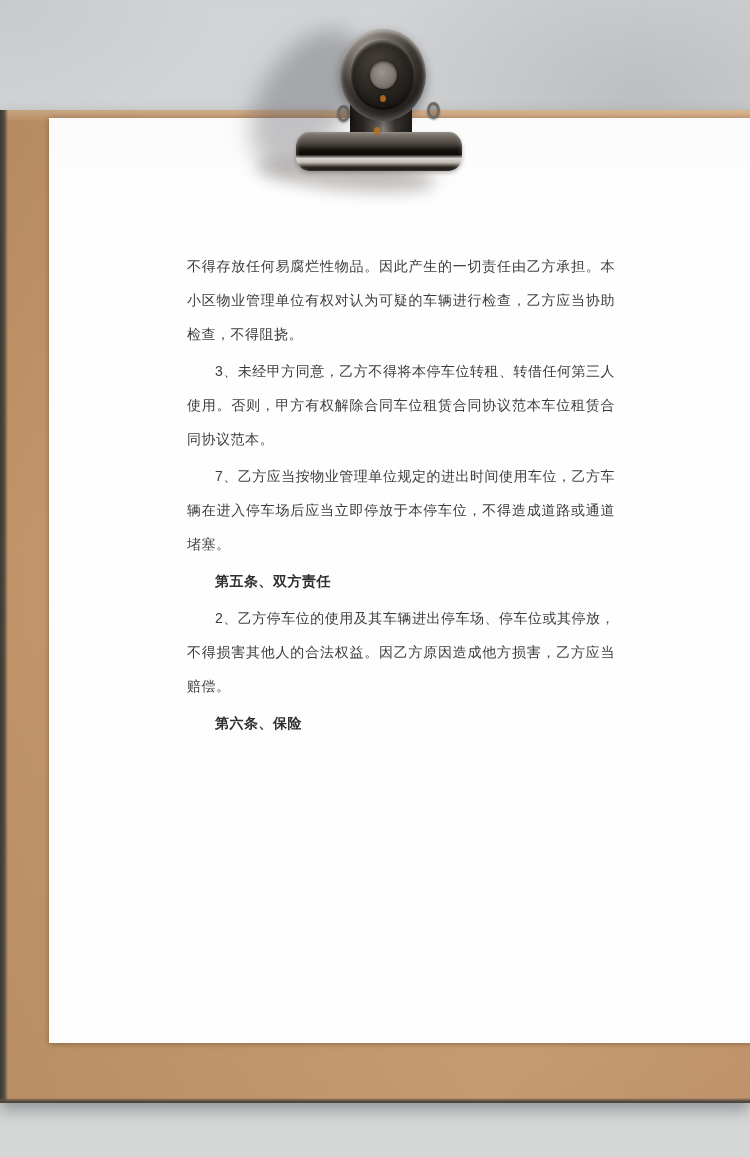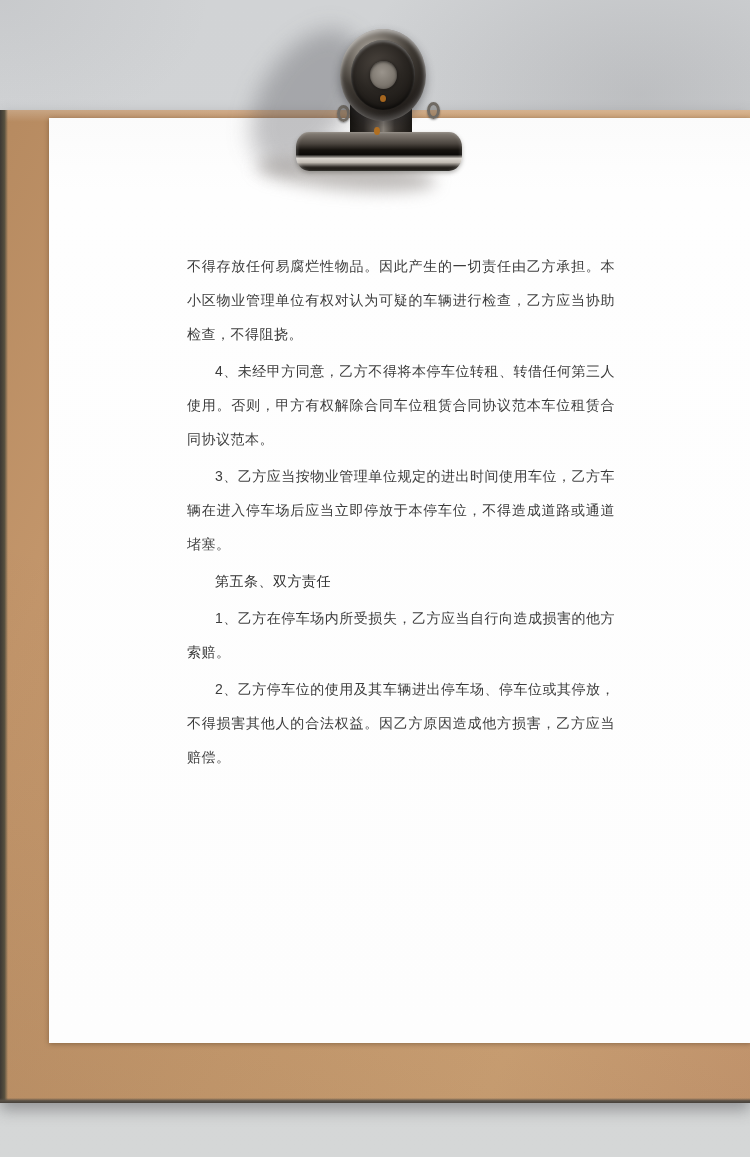--- a/index.html
+++ b/index.html
@@ -186,7 +186,7 @@
   <div class="paper">
     <div class="doc">
       <p class="cont">不得存放任何易腐烂性物品。因此产生的一切责任由乙方承担。本小区物业管理单位有权对认为可疑的车辆进行检查，乙方应当协助检查，不得阻挠。</p>
-      <p>4、未经甲方同意，乙方不得将本停车位转租、转借任何第三人使用。否则，甲方有权解除合同车位租赁合同协议范本车位租赁合同协议范本。</p>
+      <p>3、未经甲方同意，乙方不得将本停车位转租、转借任何第三人使用。否则，甲方有权解除合同车位租赁合同协议范本车位租赁合同协议范本。</p>
       <p>3、乙方应当按物业管理单位规定的进出时间使用车位，乙方车辆在进入停车场后应当立即停放于本停车位，不得造成道路或通道堵塞。</p>
       <p class="heading">第五条、双方责任</p>
       <p>1、乙方在停车场内所受损失，乙方应当自行向造成损害的他方索赔。</p>

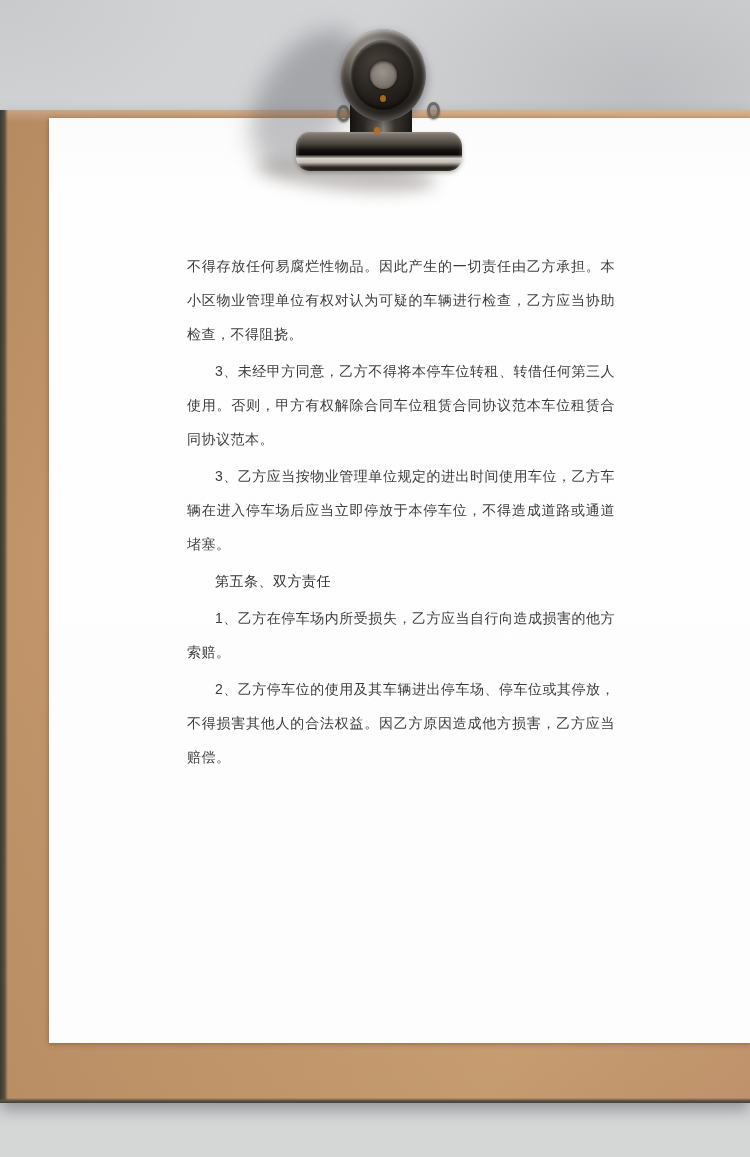--- a/index.html
+++ b/index.html
@@ -187,7 +187,7 @@
     <div class="doc">
       <p class="cont">不得存放任何易腐烂性物品。因此产生的一切责任由乙方承担。本小区物业管理单位有权对认为可疑的车辆进行检查，乙方应当协助检查，不得阻挠。</p>
       <p>3、未经甲方同意，乙方不得将本停车位转租、转借任何第三人使用。否则，甲方有权解除合同车位租赁合同协议范本车位租赁合同协议范本。</p>
-      <p>3、乙方应当按物业管理单位规定的进出时间使用车位，乙方车辆在进入停车场后应当立即停放于本停车位，不得造成道路或通道堵塞。</p>
+      <p>7、乙方应当按物业管理单位规定的进出时间使用车位，乙方车辆在进入停车场后应当立即停放于本停车位，不得造成道路或通道堵塞。</p>
       <p class="heading">第五条、双方责任</p>
       <p>1、乙方在停车场内所受损失，乙方应当自行向造成损害的他方索赔。</p>
       <p>2、乙方停车位的使用及其车辆进出停车场、停车位或其停放，不得损害其他人的合法权益。因乙方原因造成他方损害，乙方应当赔偿。</p>

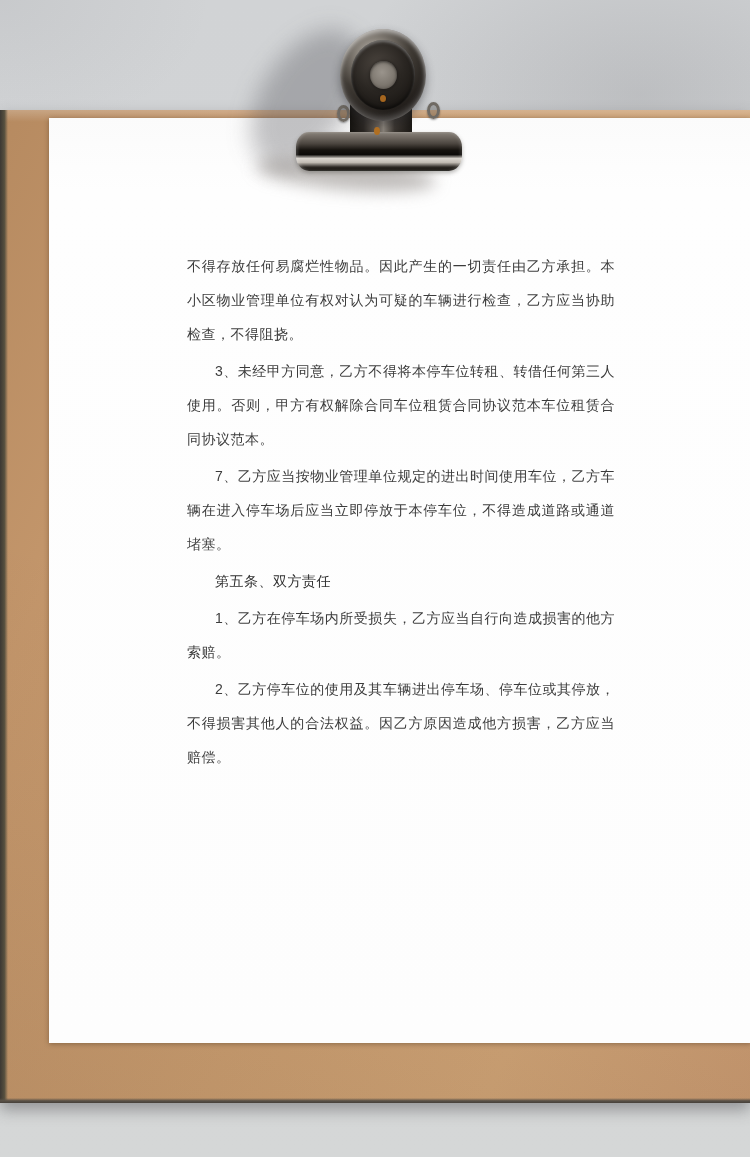--- a/index.html
+++ b/index.html
@@ -73,7 +73,7 @@
   }
   .doc p { margin: 0 0 3px 0; text-indent: 2em; }
   .doc p.cont { text-indent: 0; }
-  .doc p.heading { font-weight: normal; color: #2e2e2e; margin: 2px 0 3px 0; }
+  .doc p.heading { font-weight: bold; color: #2e2e2e; margin: 2px 0 3px 0; }
 
   
   .clip { position: absolute; left: 0; top: 0; width: 750px; height: 230px; }

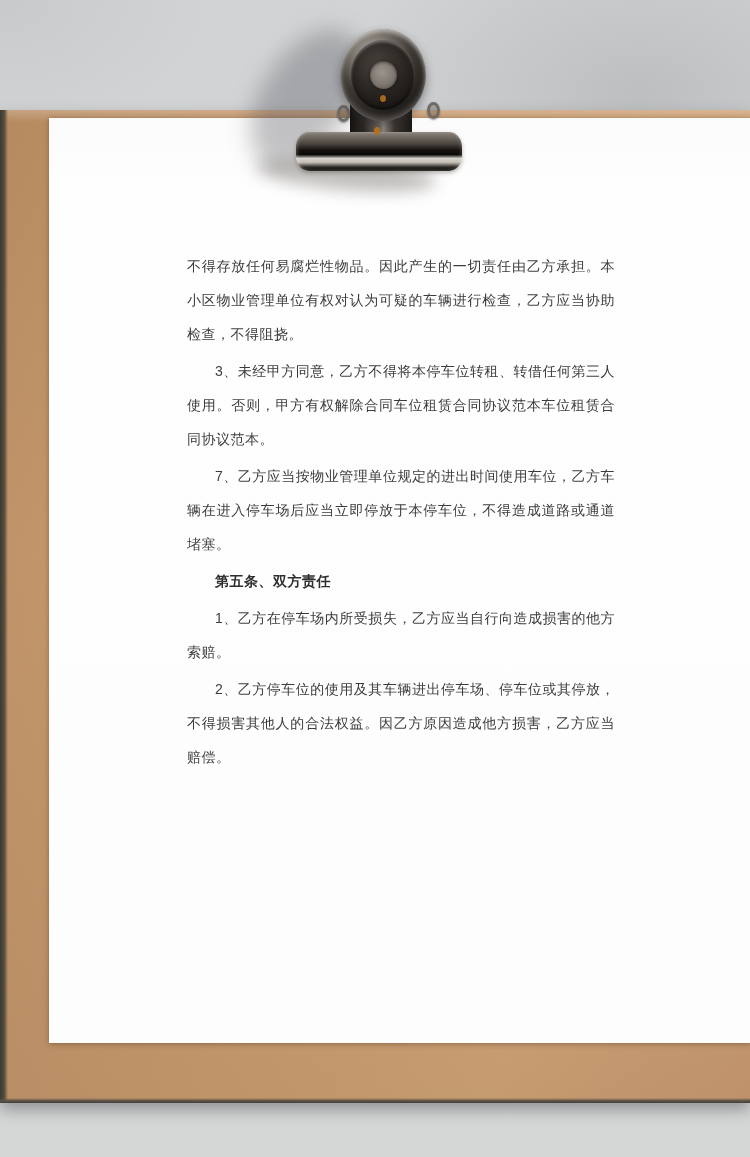--- a/index.html
+++ b/index.html
@@ -189,7 +189,6 @@
       <p>3、未经甲方同意，乙方不得将本停车位转租、转借任何第三人使用。否则，甲方有权解除合同车位租赁合同协议范本车位租赁合同协议范本。</p>
       <p>7、乙方应当按物业管理单位规定的进出时间使用车位，乙方车辆在进入停车场后应当立即停放于本停车位，不得造成道路或通道堵塞。</p>
       <p class="heading">第五条、双方责任</p>
-      <p>1、乙方在停车场内所受损失，乙方应当自行向造成损害的他方索赔。</p>
       <p>2、乙方停车位的使用及其车辆进出停车场、停车位或其停放，不得损害其他人的合法权益。因乙方原因造成他方损害，乙方应当赔偿。</p>
     </div>
   </div>

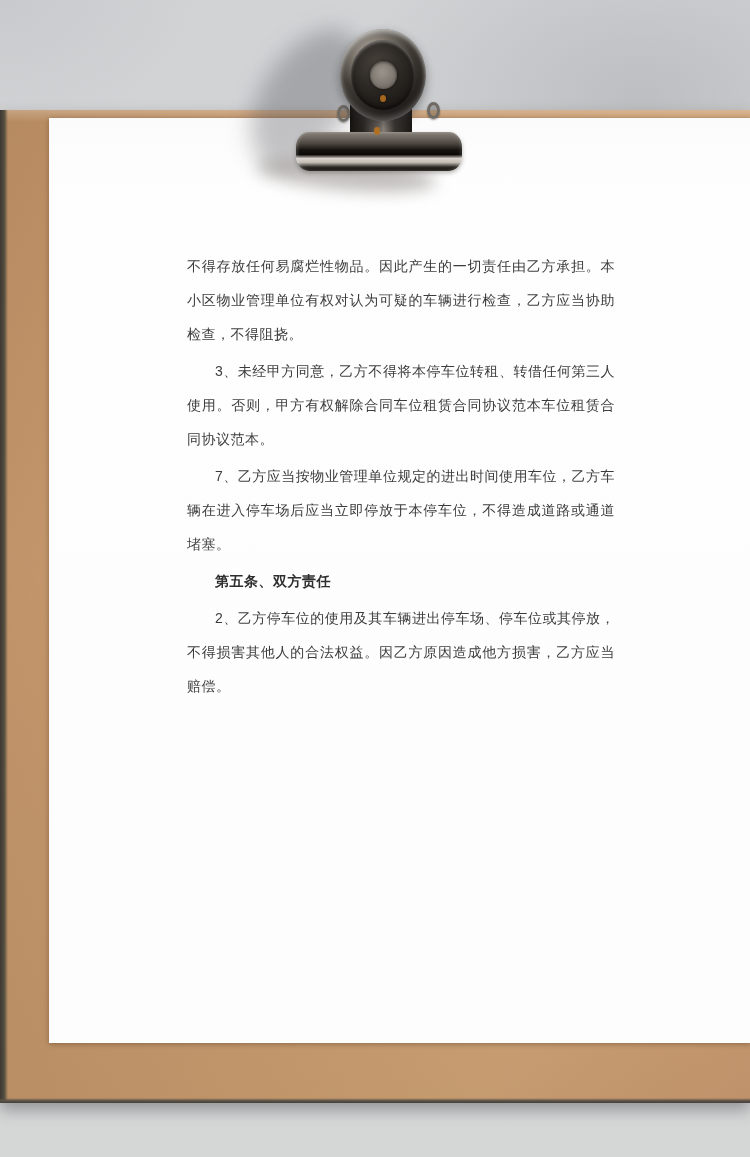--- a/index.html
+++ b/index.html
@@ -190,6 +190,7 @@
       <p>7、乙方应当按物业管理单位规定的进出时间使用车位，乙方车辆在进入停车场后应当立即停放于本停车位，不得造成道路或通道堵塞。</p>
       <p class="heading">第五条、双方责任</p>
       <p>2、乙方停车位的使用及其车辆进出停车场、停车位或其停放，不得损害其他人的合法权益。因乙方原因造成他方损害，乙方应当赔偿。</p>
+      <p class="heading">第六条、保险</p>
     </div>
   </div>
 

